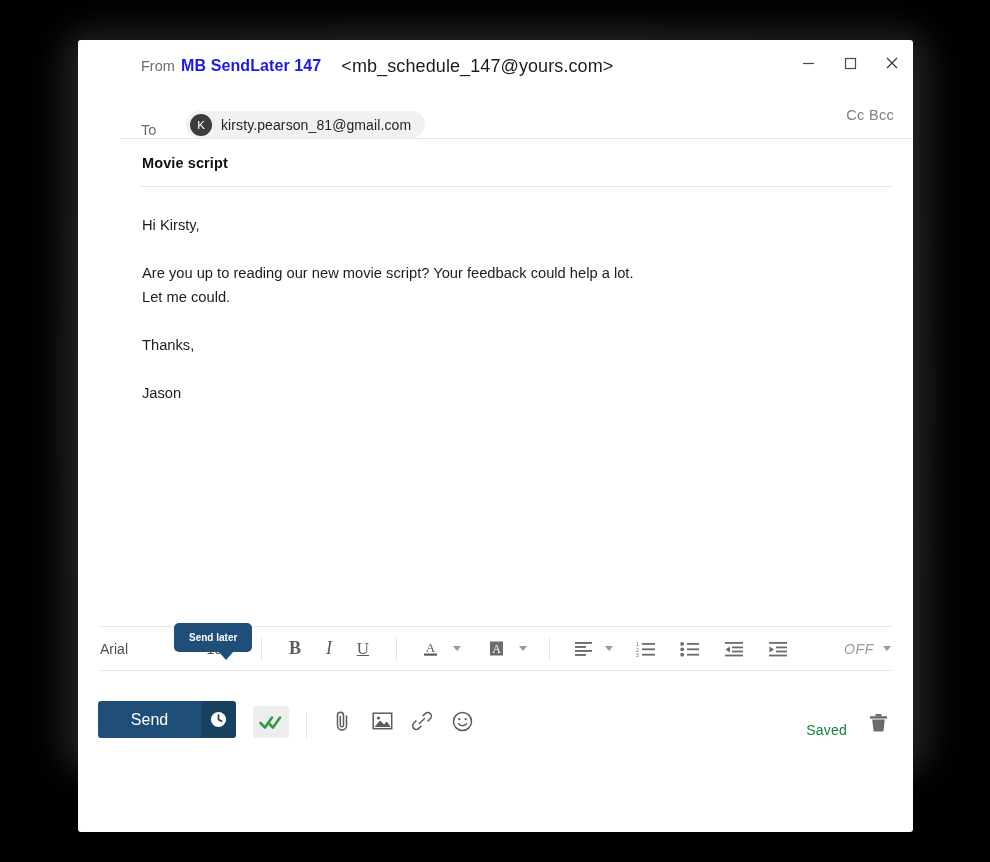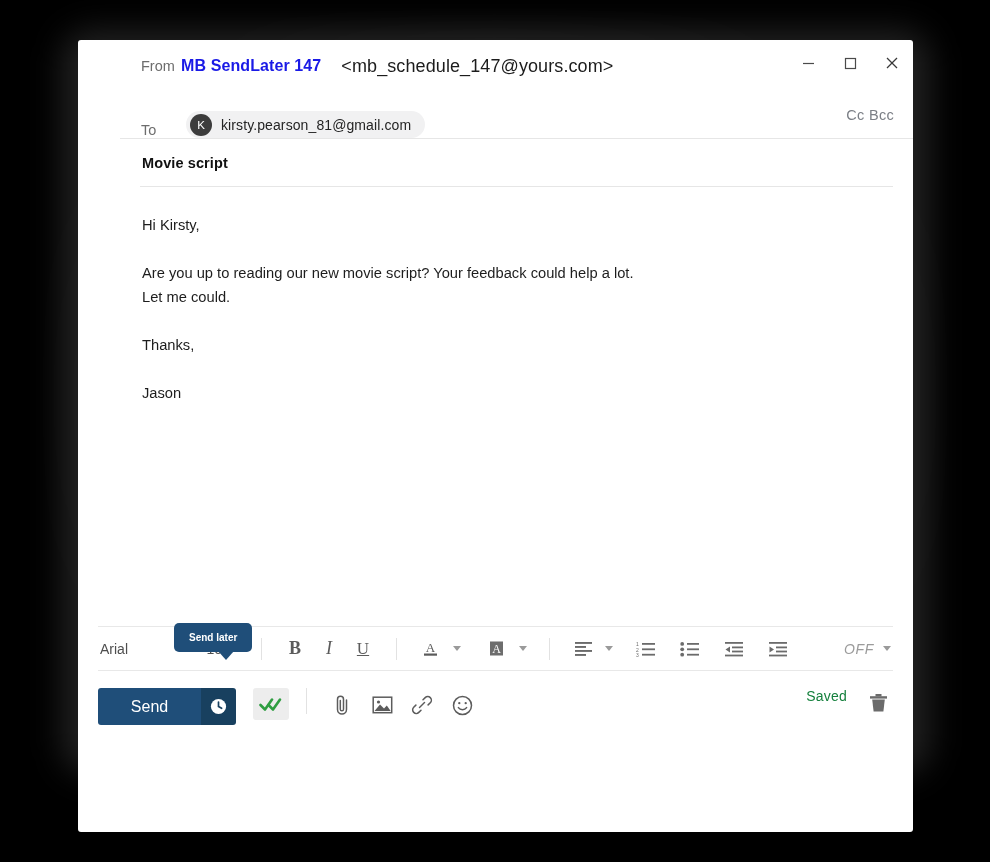--- a/index.html
+++ b/index.html
@@ -246,7 +246,7 @@
     top: 648px;
     height: 50px;
     display: flex;
-    align-items: flex-start;
+    align-items: flex-end;
   }
   .send-group {
     display: flex;

